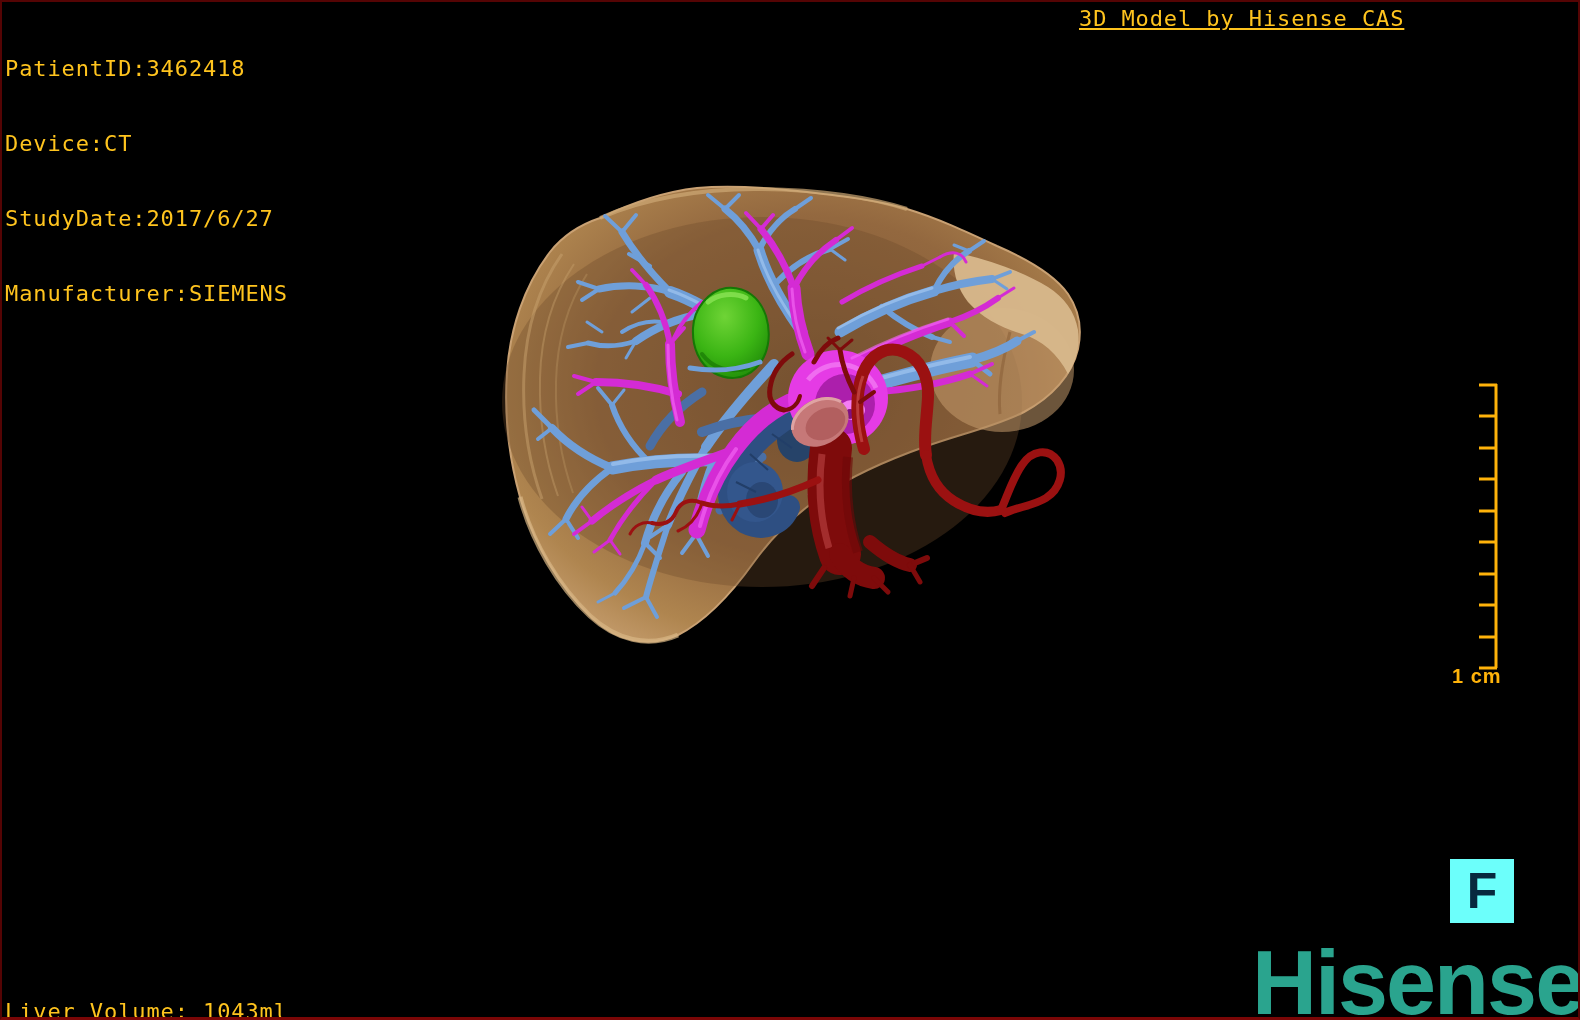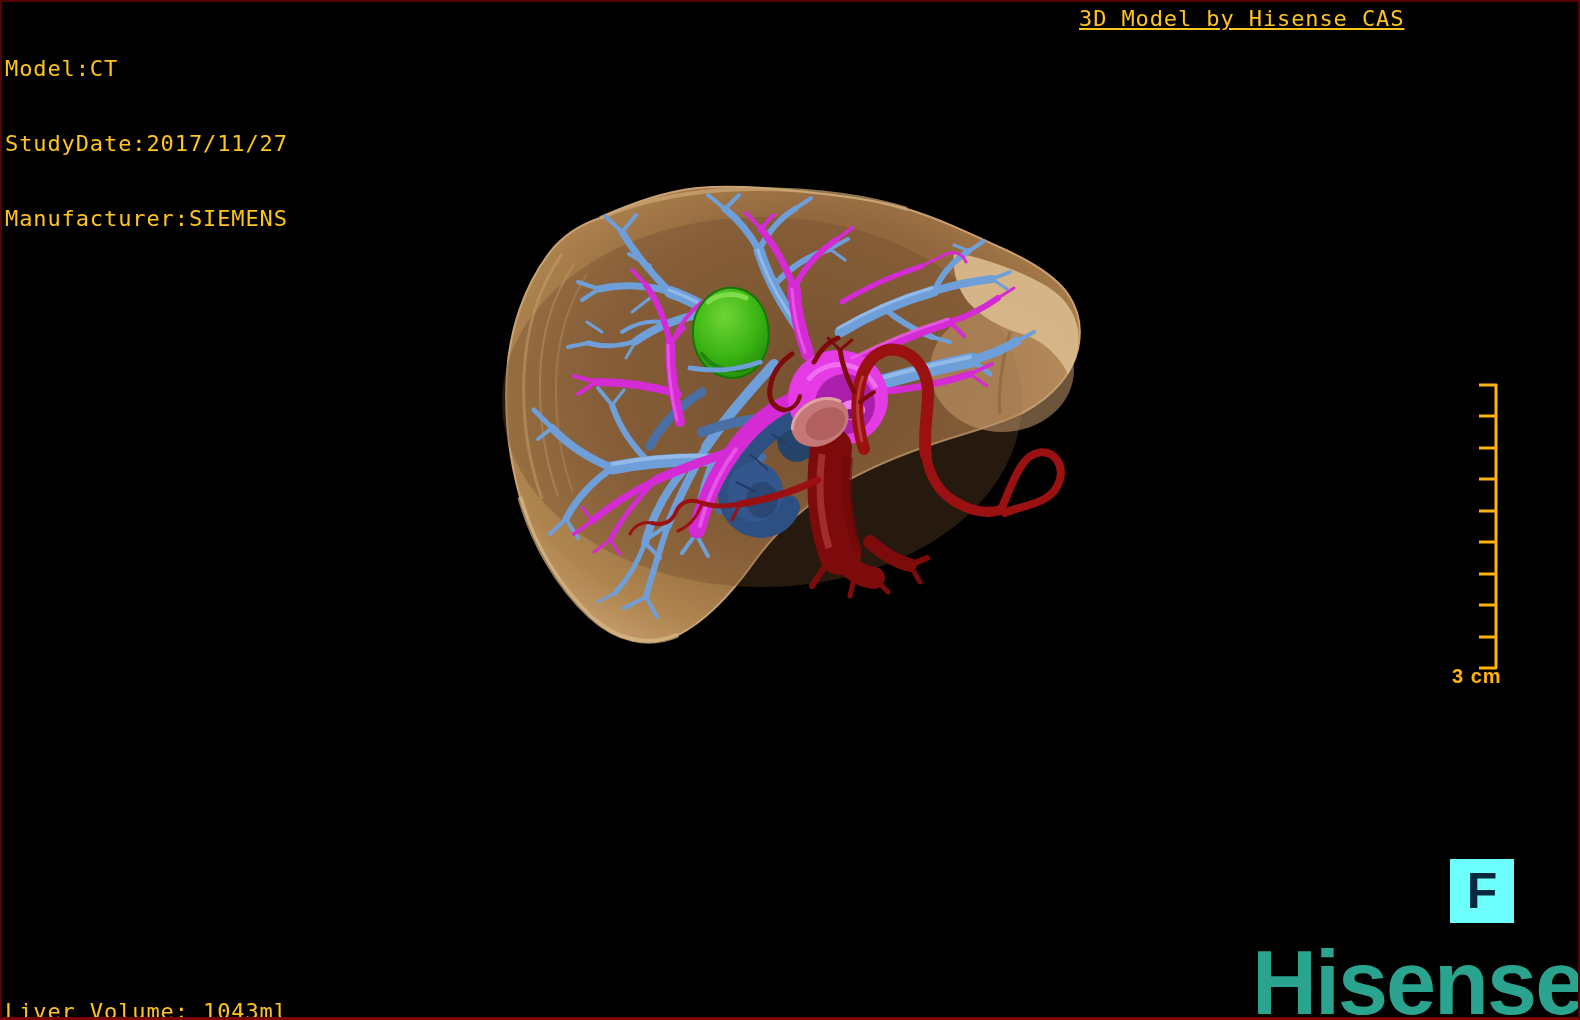--- a/index.html
+++ b/index.html
@@ -296,6 +296,7 @@
   </svg>
 
   <div id="hdr-left" class="overlay-text">
+    <div>PatientID:3462418</div>
     <div>Model:CT</div>
     <div>StudyDate:2017/11/27</div>
     <div>Manufacturer:SIEMENS</div>

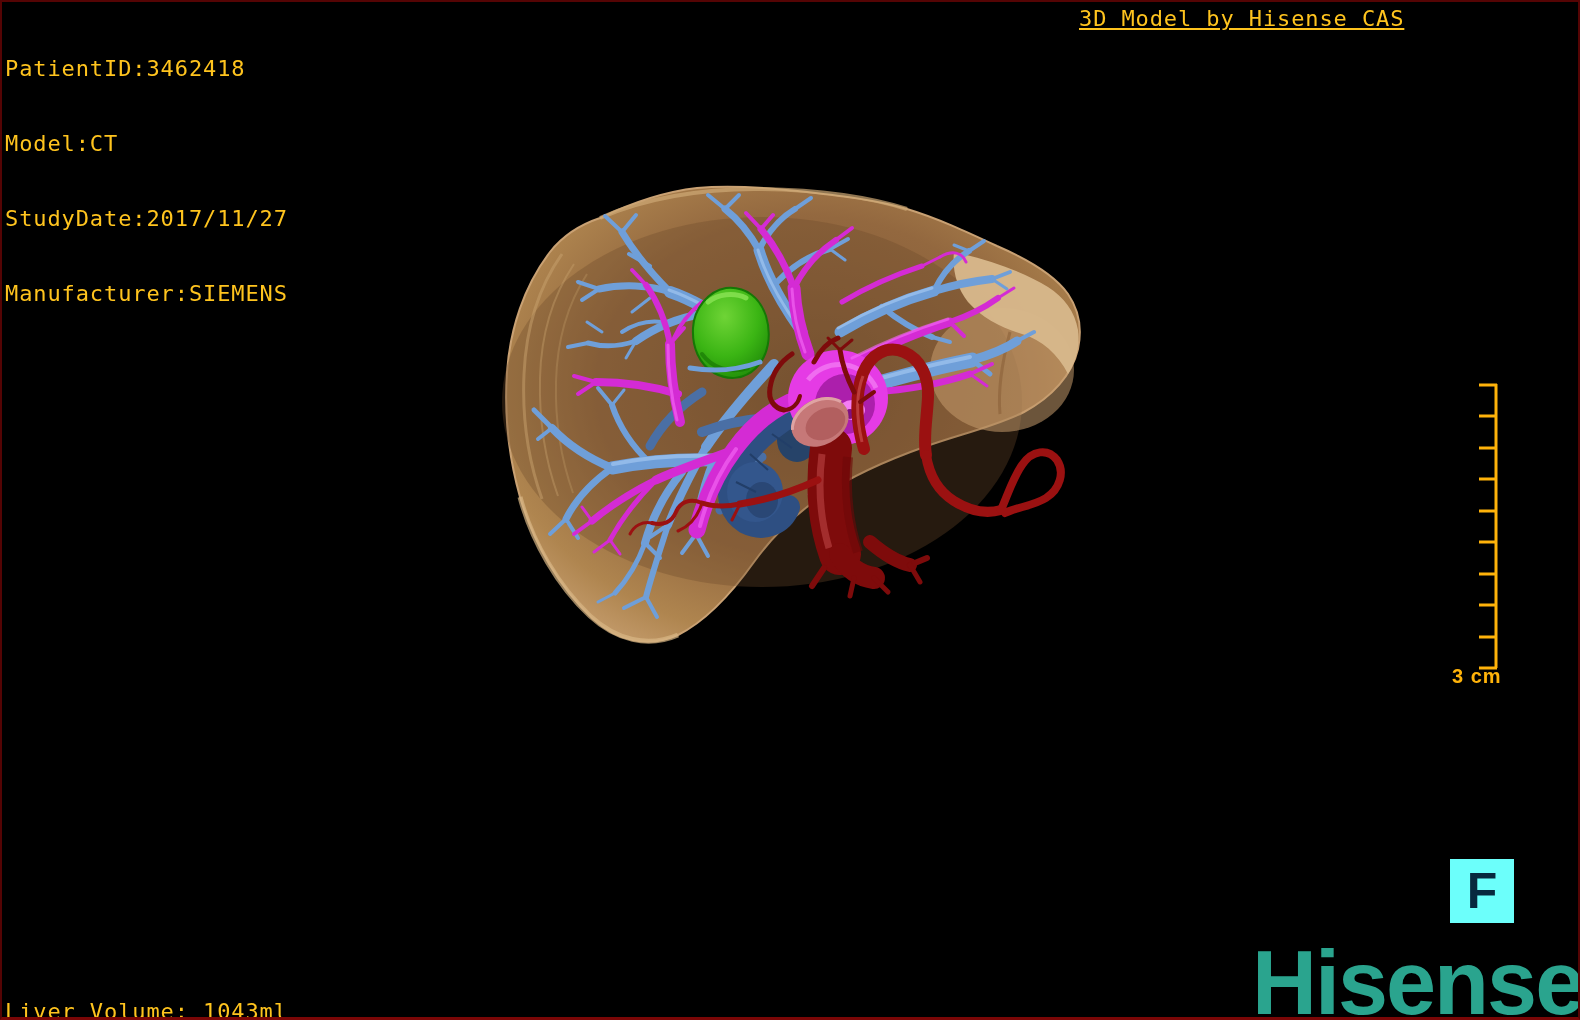--- a/index.html
+++ b/index.html
@@ -297,7 +297,7 @@
 
   <div id="hdr-left" class="overlay-text">
     <div>PatientID:3462418</div>
-    <div>Model:CT</div>
+    <div>Device:CT</div>
     <div>StudyDate:2017/11/27</div>
     <div>Manufacturer:SIEMENS</div>
   </div>

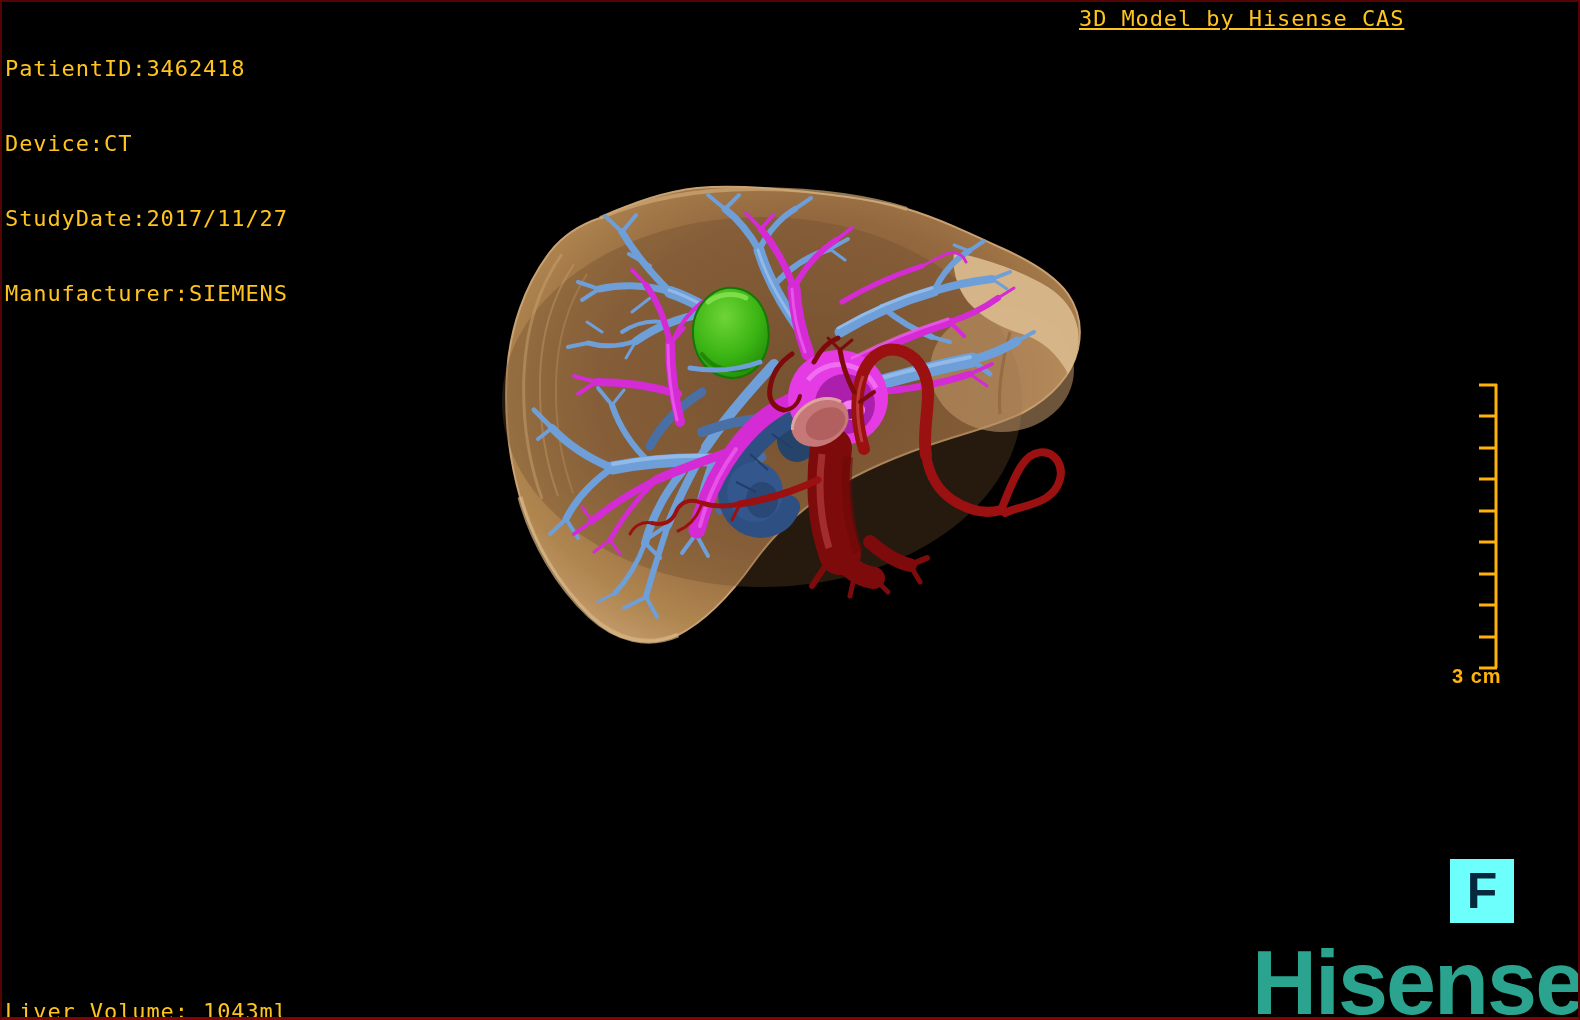--- a/index.html
+++ b/index.html
@@ -298,7 +298,7 @@
   <div id="hdr-left" class="overlay-text">
     <div>PatientID:3462418</div>
     <div>Device:CT</div>
-    <div>StudyDate:2017/11/27</div>
+    <div>StudyDate:2017/6/27</div>
     <div>Manufacturer:SIEMENS</div>
   </div>
 

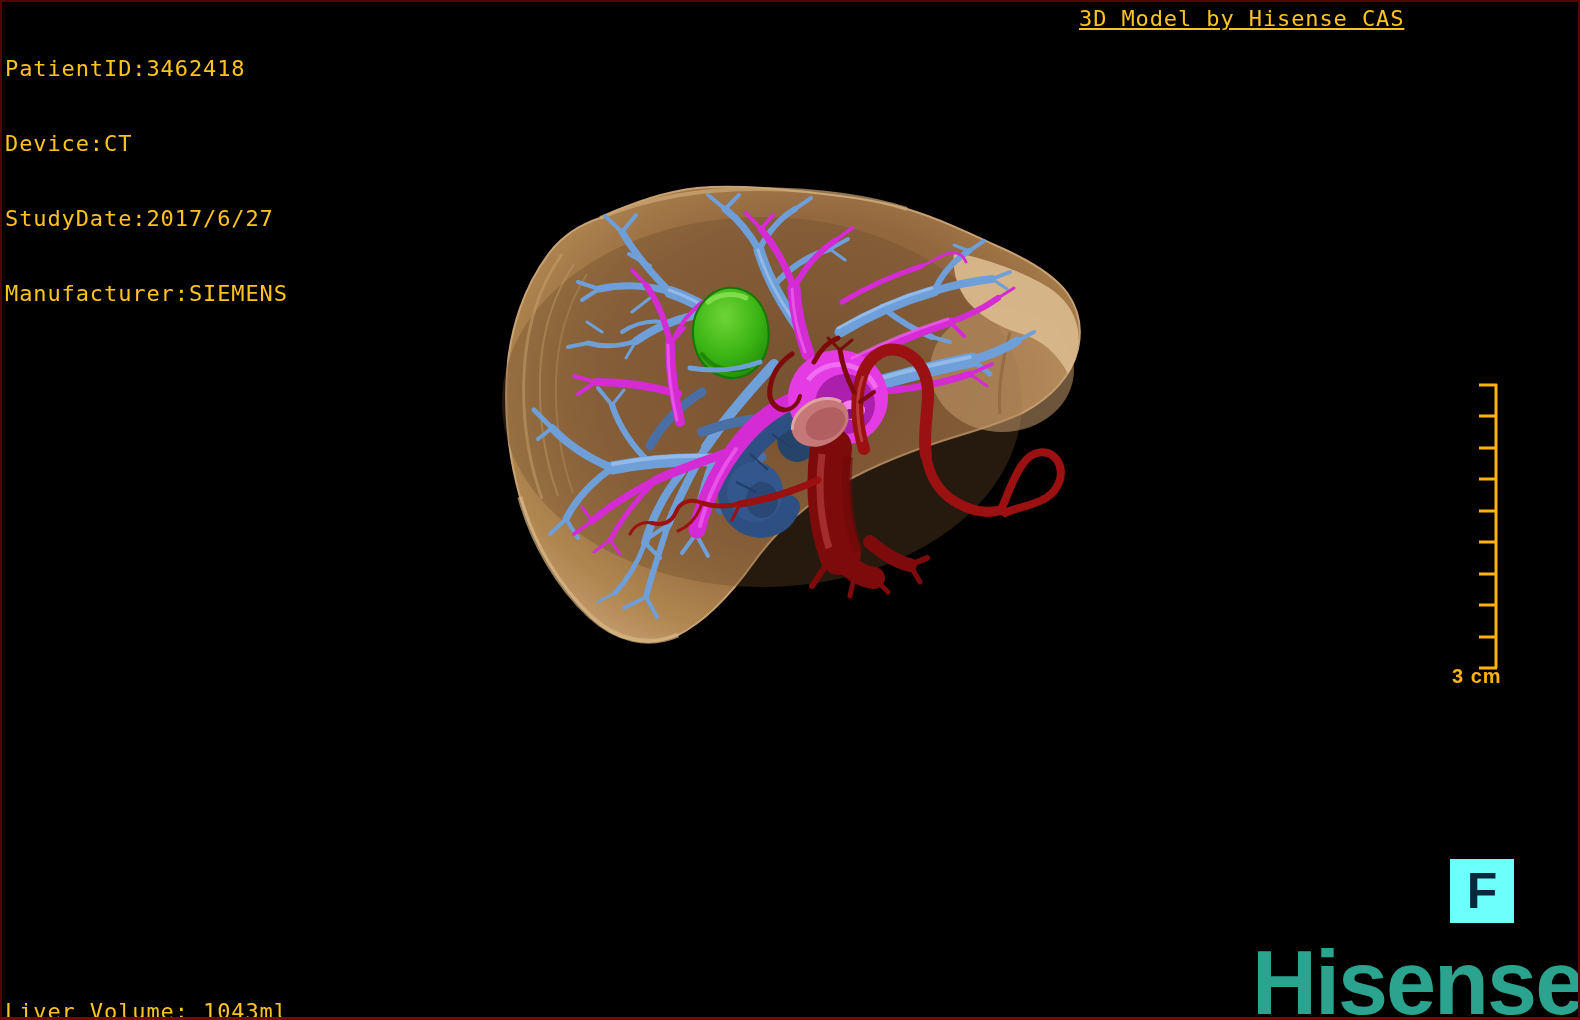--- a/index.html
+++ b/index.html
@@ -306,7 +306,7 @@
 
   <div id="ftr-left" class="overlay-text">Liver Volume: 1043ml</div>
 
-  <div id="ruler-label">3 cm</div>
+  <div id="ruler-label">1 cm</div>
 
   <div id="orient-marker">F</div>
 

